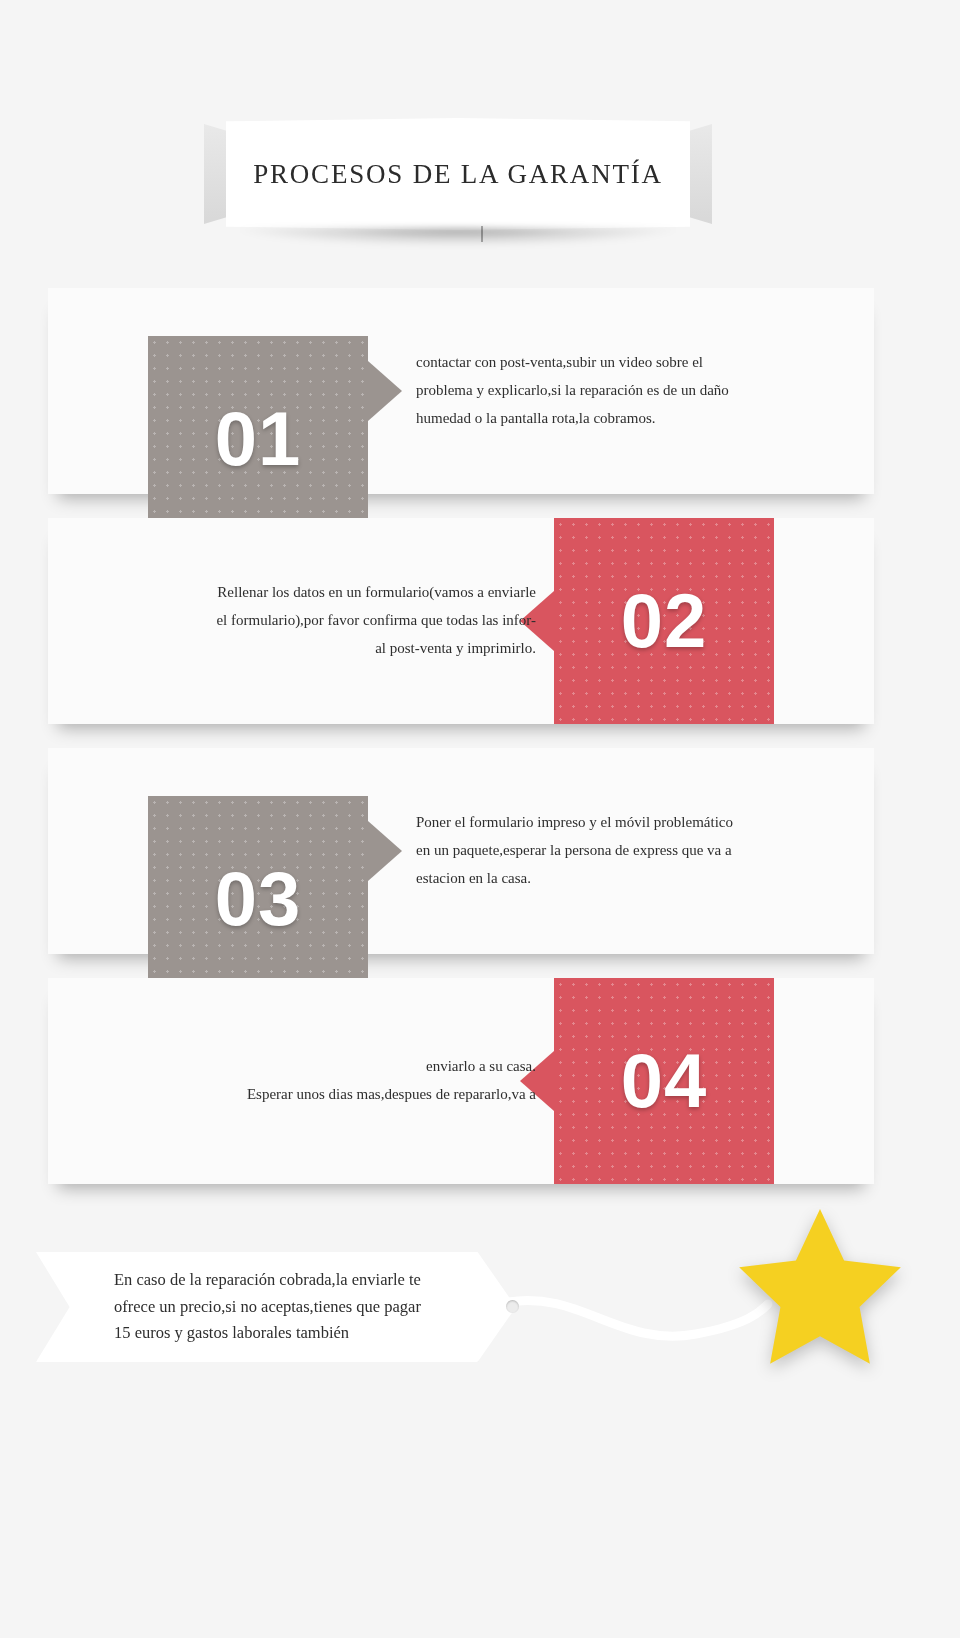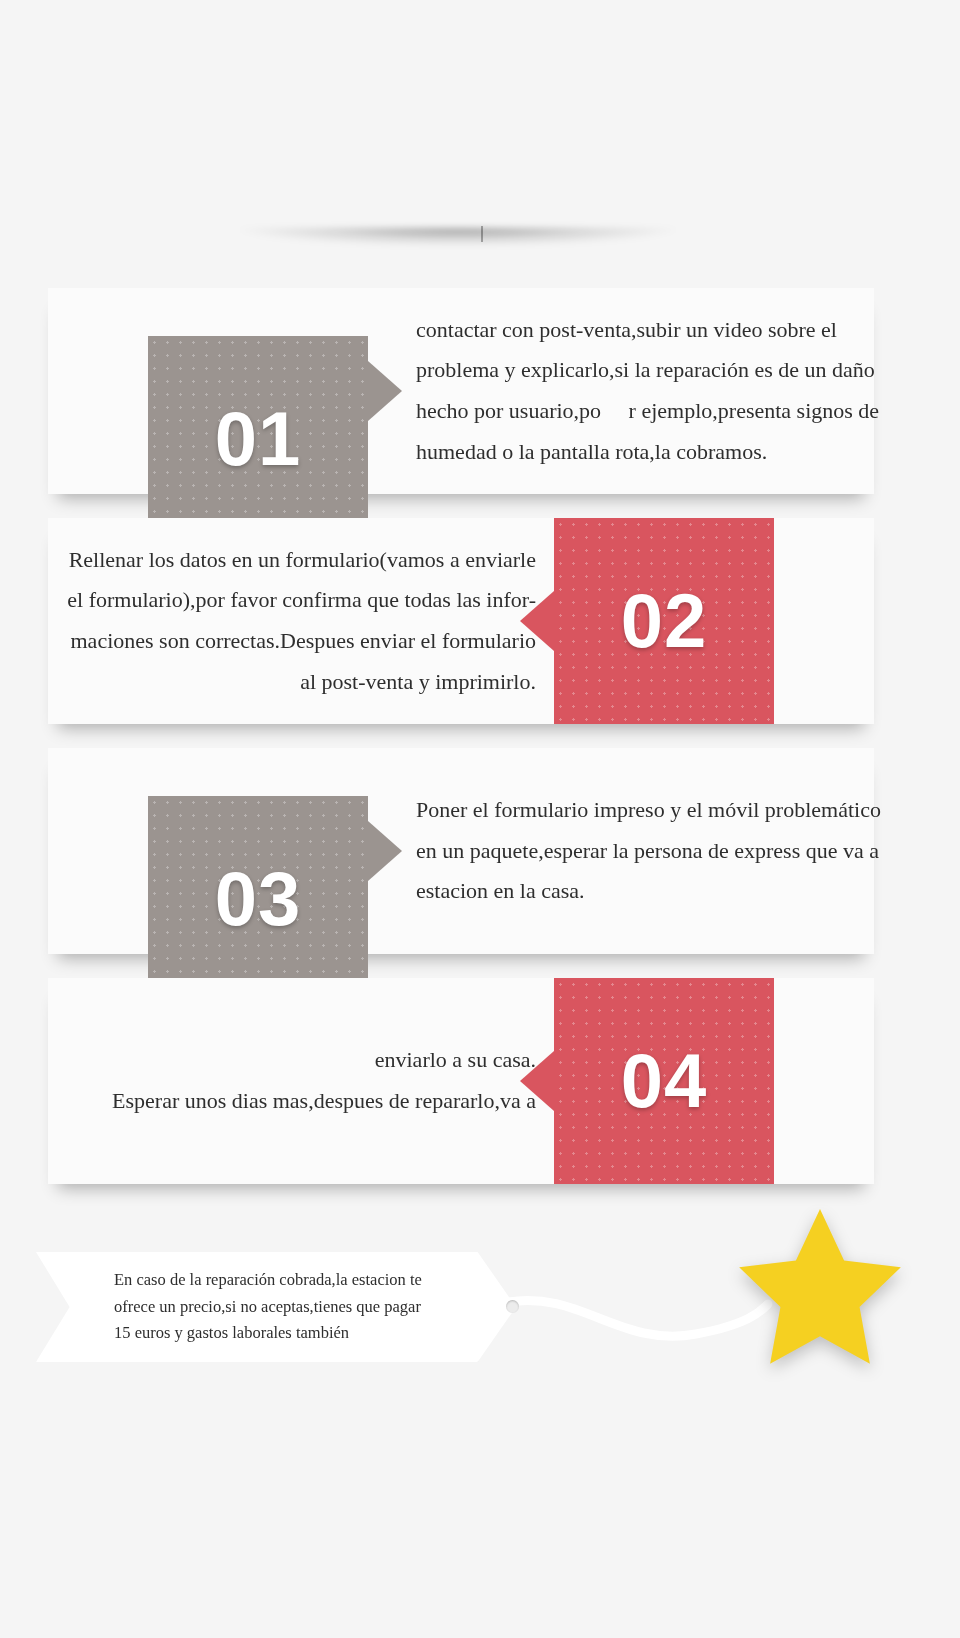--- a/index.html
+++ b/index.html
@@ -190,6 +190,13 @@
 
 <div class="canvas">
 
+  <div class="title-wrap">
+    <div class="title-ribbon-left"></div>
+    <div class="title-ribbon-right"></div>
+    <div class="title-plate">
+      <span class="title-text">PROCESOS DE LA GARANTÍA</span>
+    </div>
+  </div>
   <div class="title-shadow"></div>
   <div class="title-notch"></div>
 

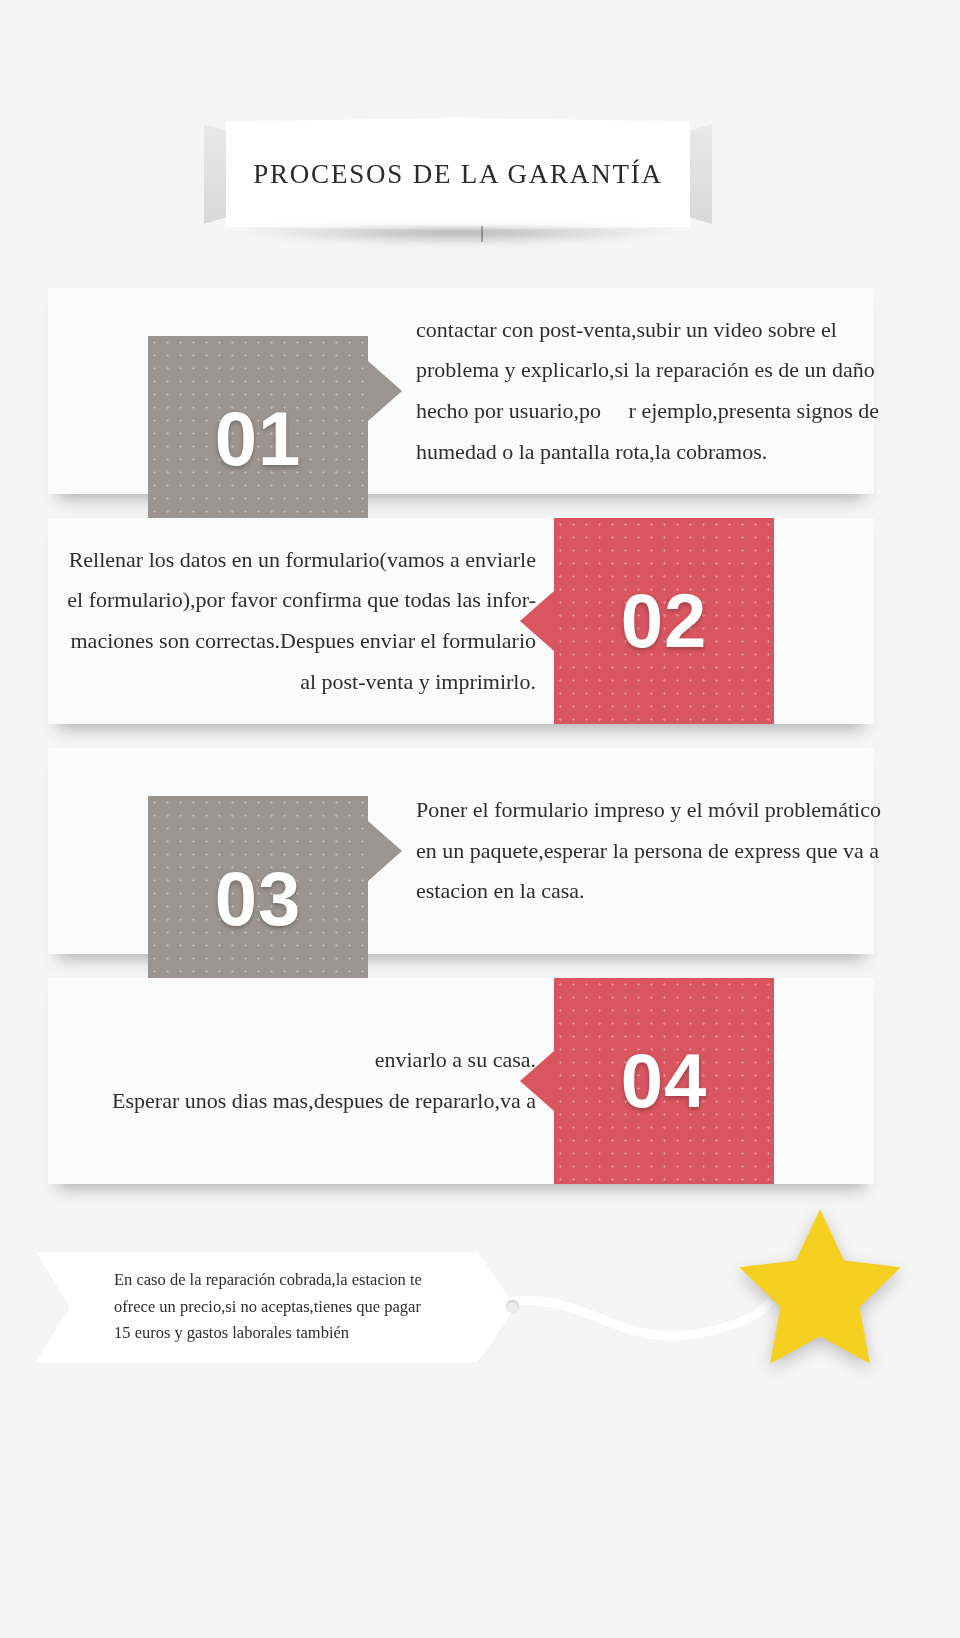--- a/index.html
+++ b/index.html
@@ -130,7 +130,7 @@
     display: flex;
     flex-direction: column;
     justify-content: center;
-    font-size: 22px;
+    font-size: 15px;
     line-height: 1.85;
     color: #2e2e2e;
   }

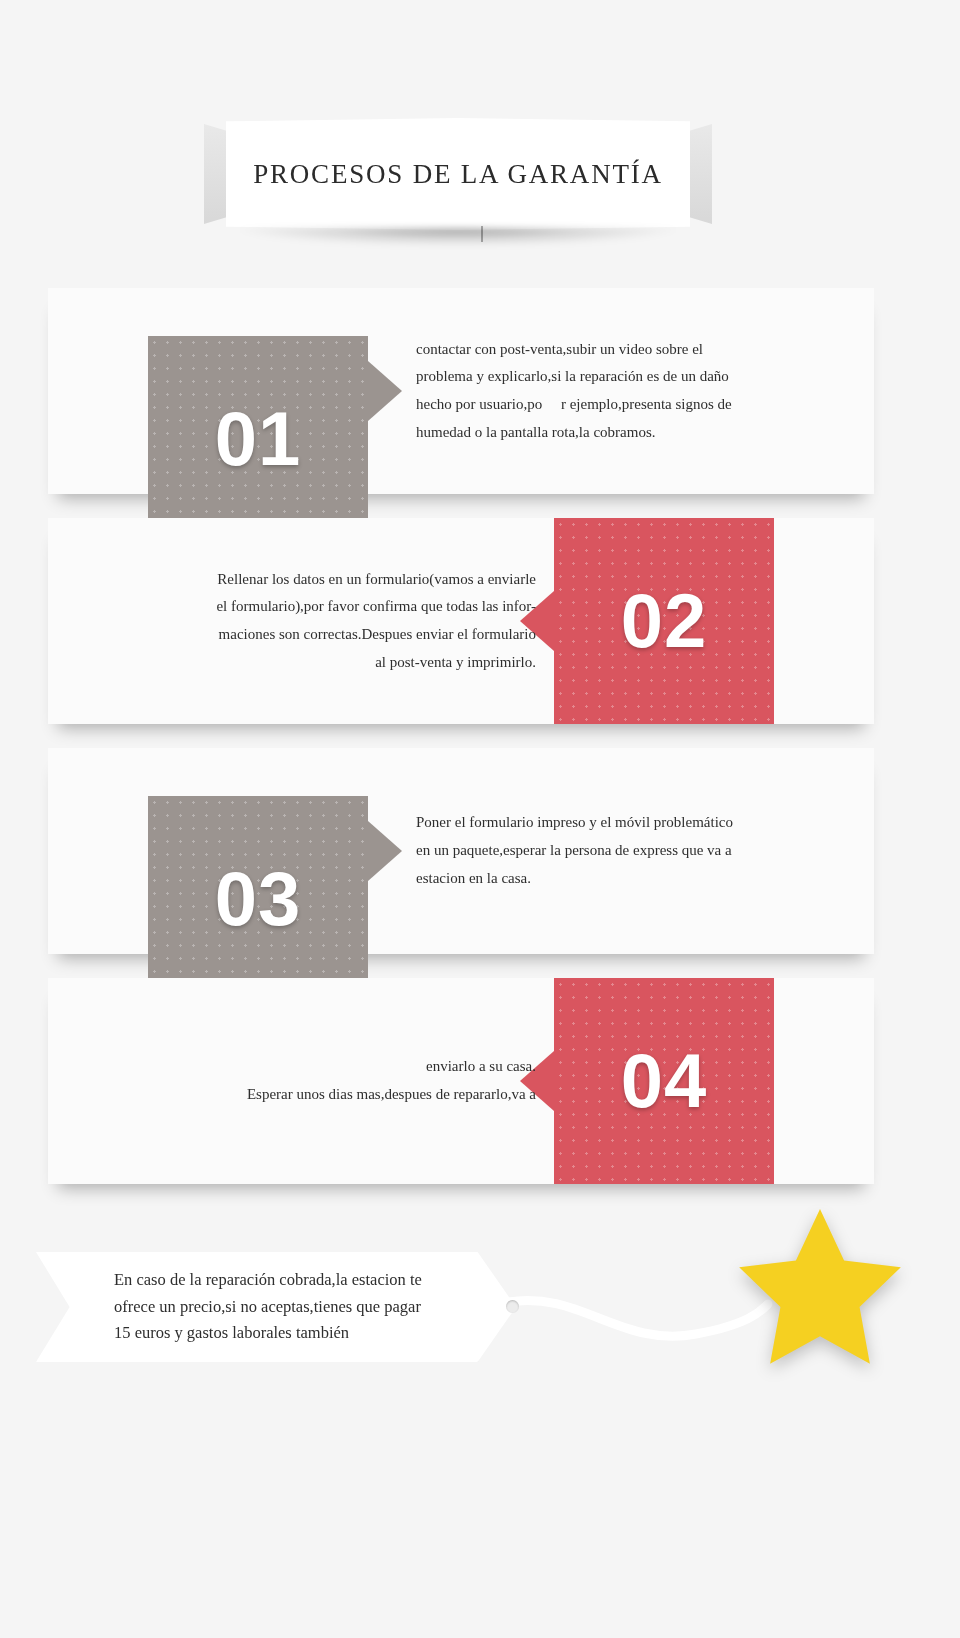--- a/index.html
+++ b/index.html
@@ -208,7 +208,6 @@
     <div class="step-text to-right">
       <span>contactar con post-venta,subir un video sobre el</span>
       <span>problema y explicarlo,si la reparación es de un daño</span>
-      <span>hecho por usuario,po&nbsp;&nbsp;&nbsp;&nbsp;&nbsp;r ejemplo,presenta signos de</span>
       <span>humedad o la pantalla rota,la cobramos.</span>
     </div>
   </div>

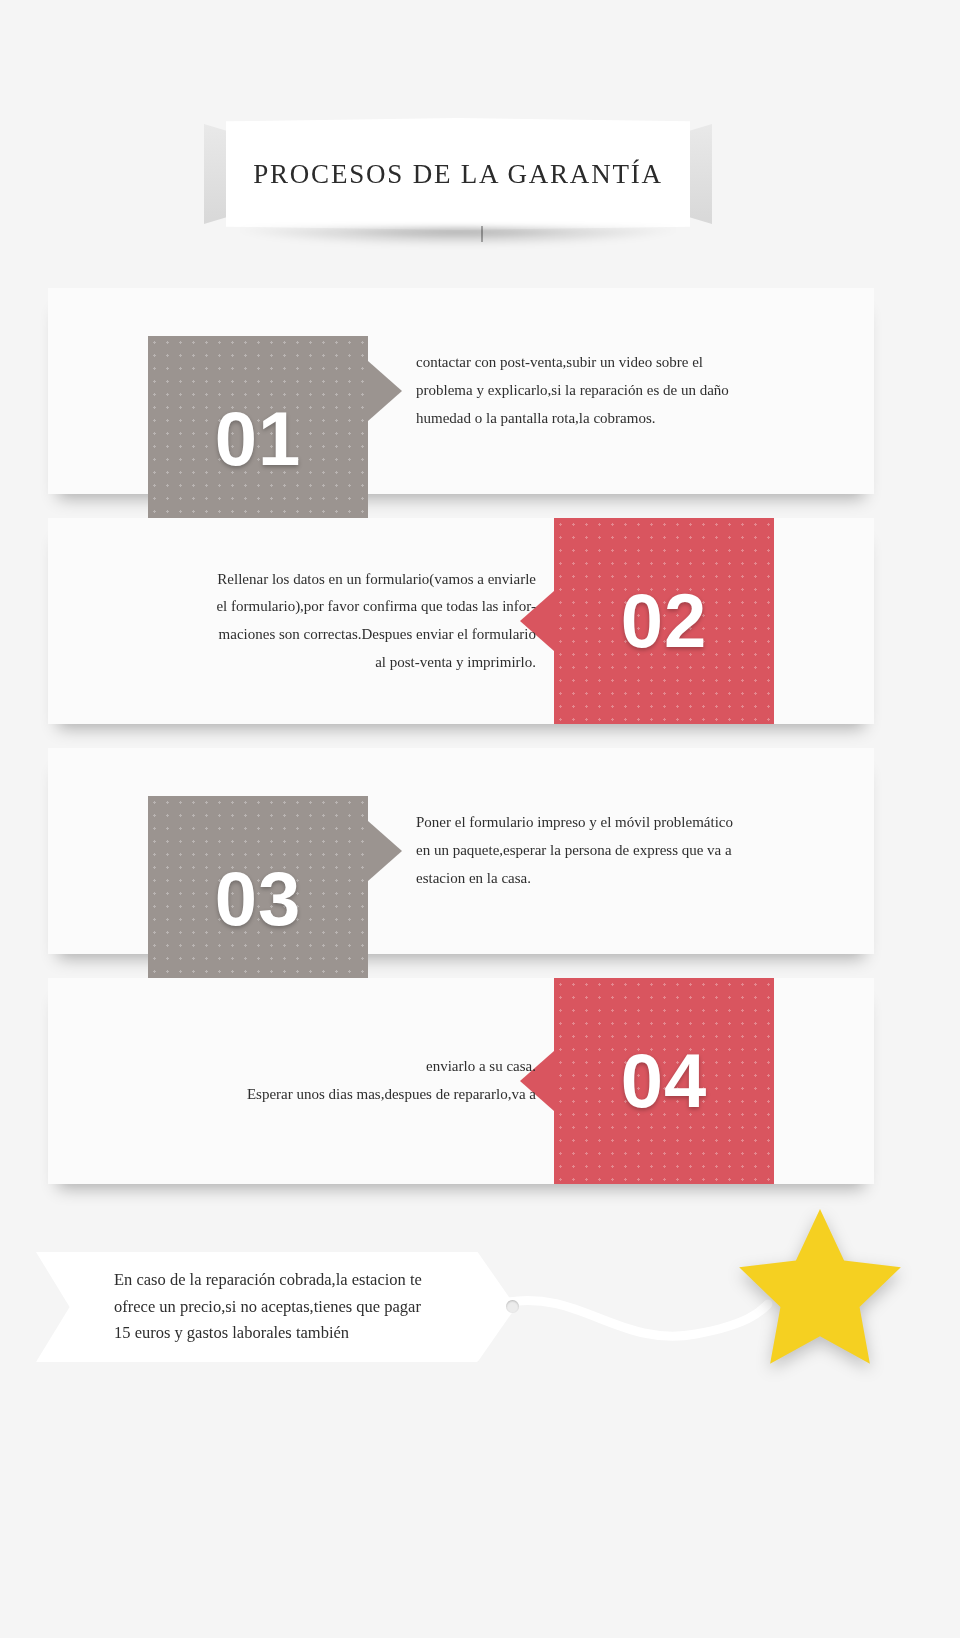--- a/index.html
+++ b/index.html
@@ -220,7 +220,6 @@
     <div class="step-text to-left">
       <span>Rellenar los datos en un formulario(vamos a enviarle</span>
       <span>el formulario),por favor confirma que todas las infor-</span>
-      <span>maciones son correctas.Despues enviar el formulario</span>
       <span>al post-venta y imprimirlo.</span>
     </div>
   </div>

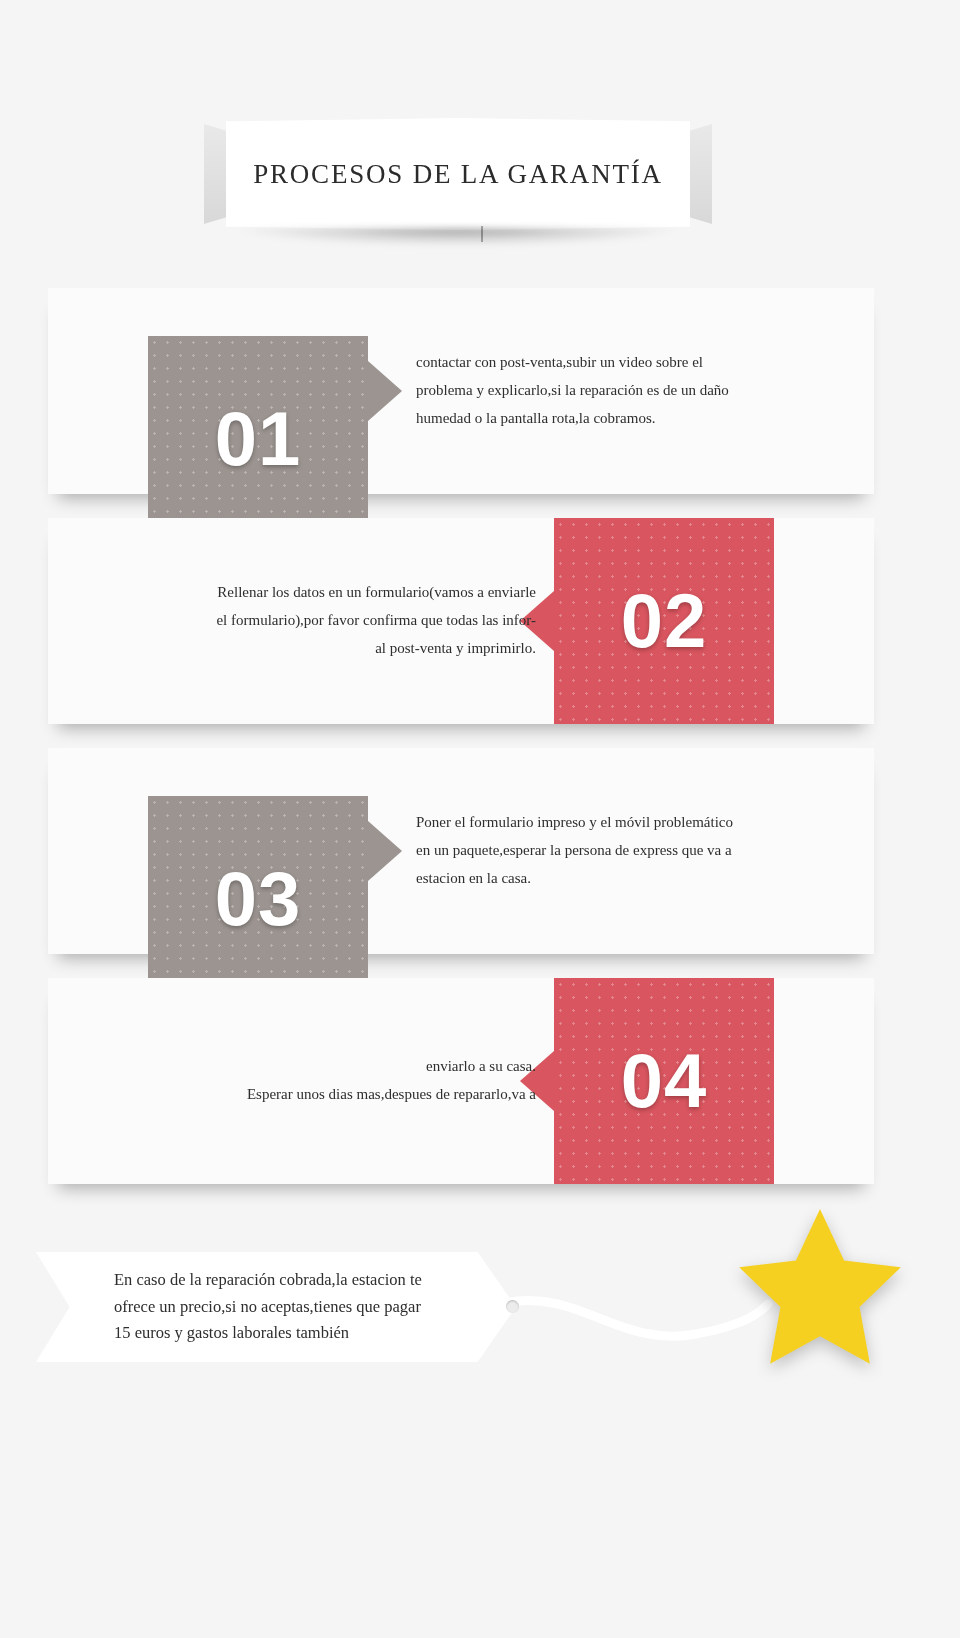--- a/index.html
+++ b/index.html
@@ -254,7 +254,7 @@
 
     <div class="tag">
       <div class="tag-text">
-        <div>En caso de la reparación cobrada,la estacion te</div>
+        <div>En caso de la reparación cobrada,la enviarle te</div>
         <div>ofrece un precio,si no aceptas,tienes que pagar</div>
         <div>15 euros y gastos laborales también</div>
       </div>

